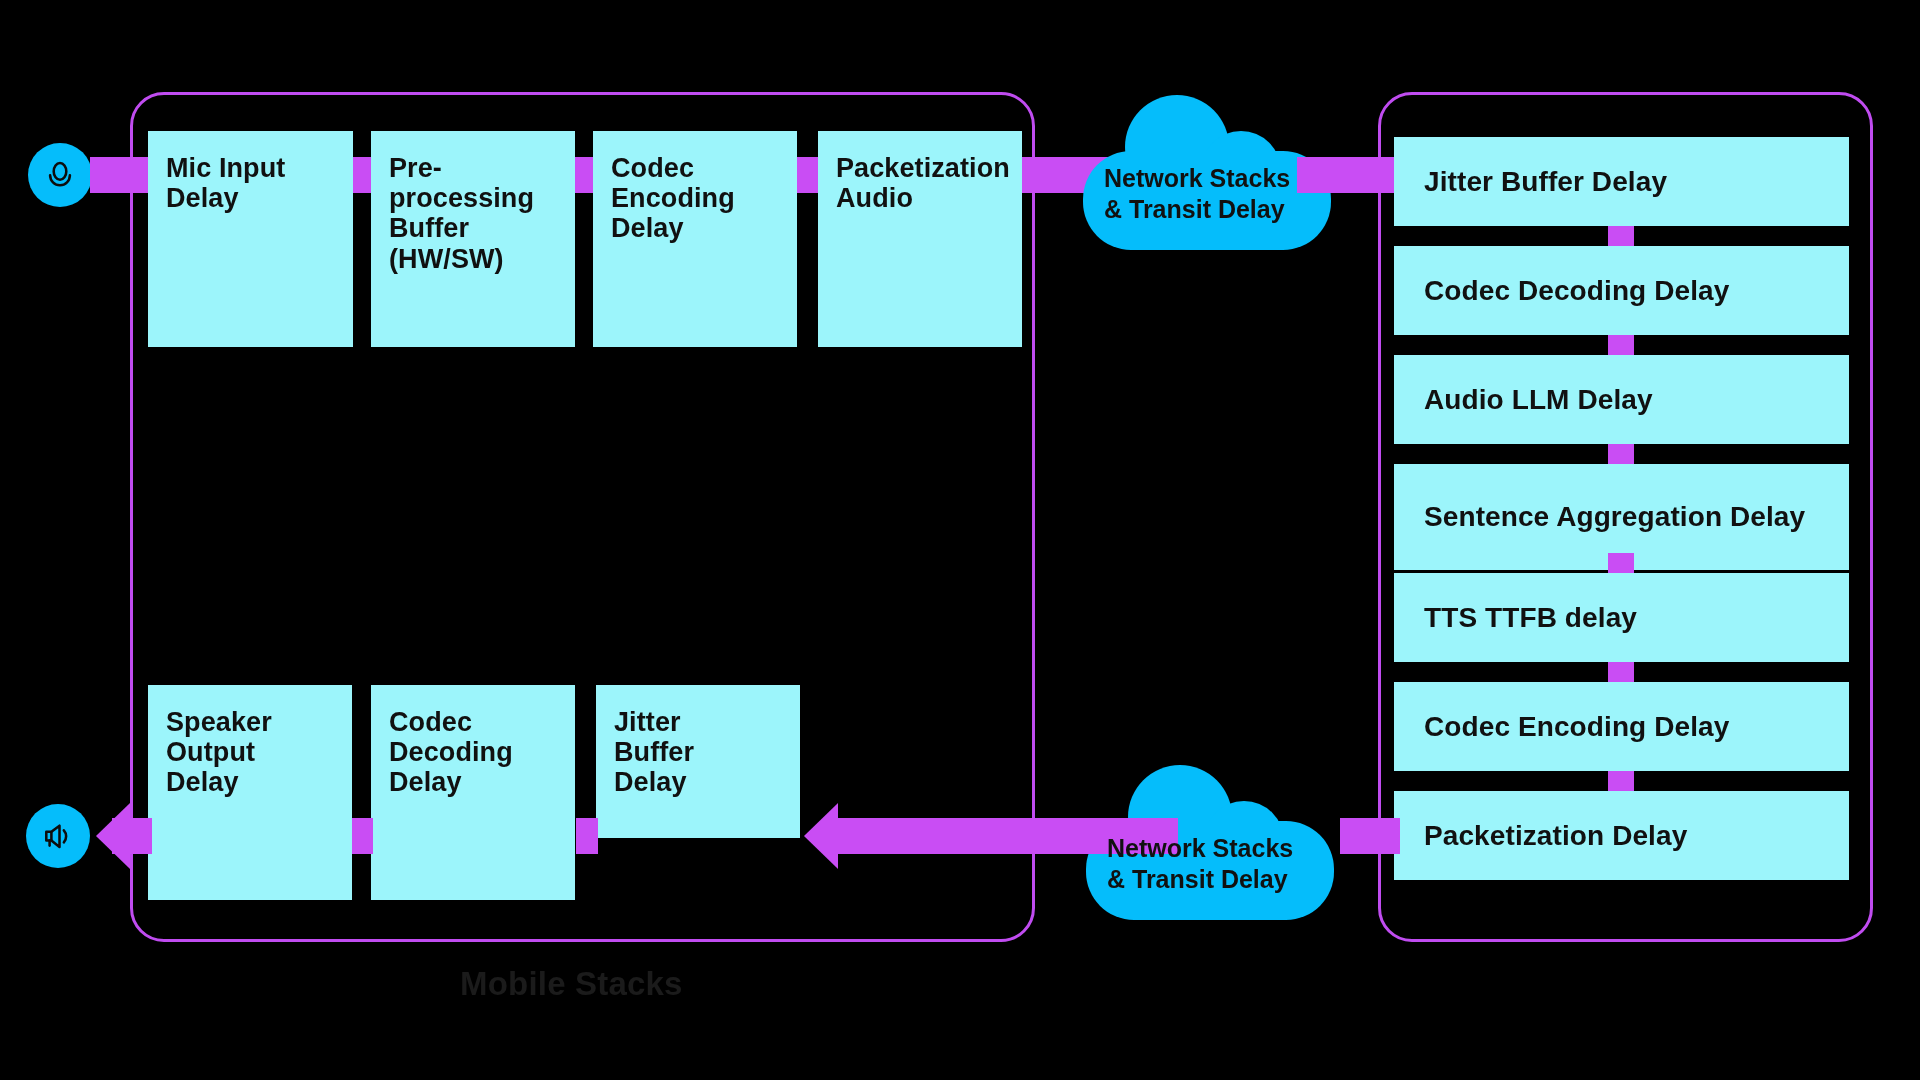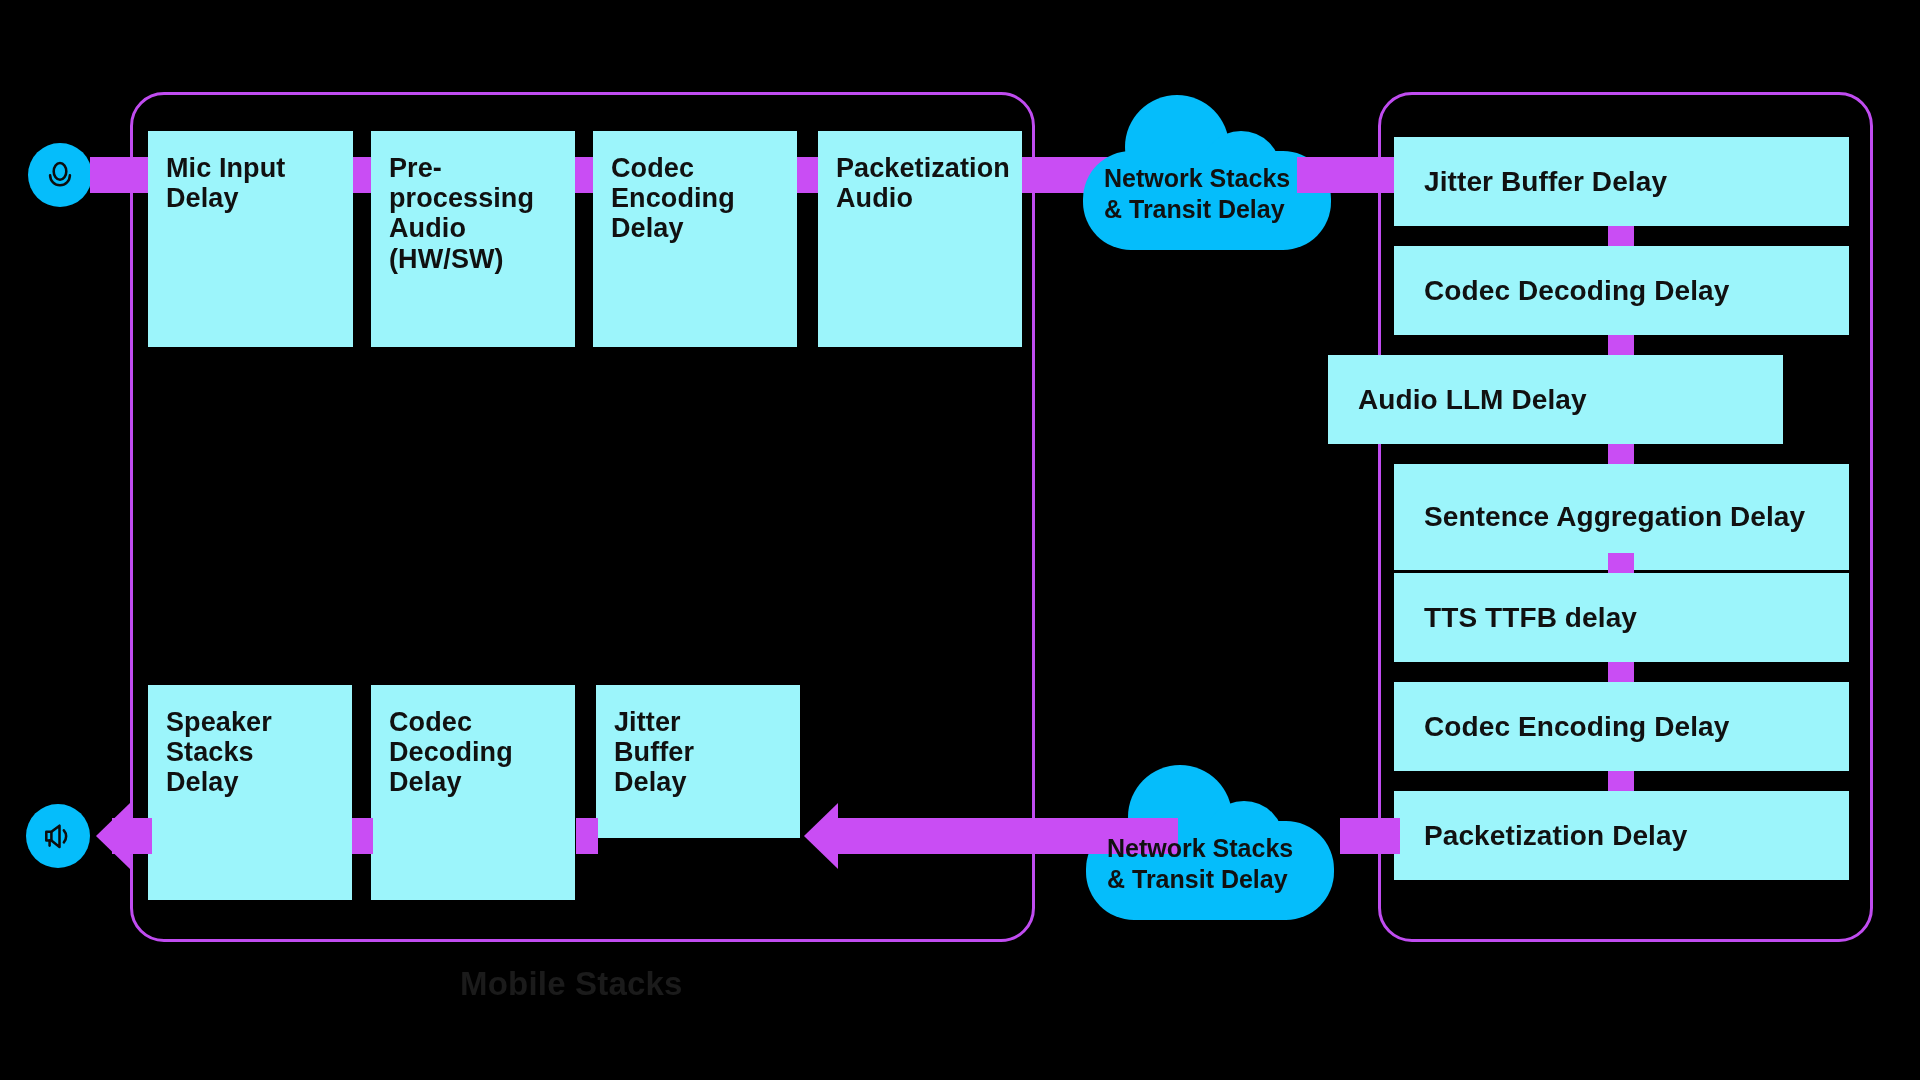--- a/index.html
+++ b/index.html
@@ -102,7 +102,7 @@
   <div class="pbox vert" style="left:371px;top:131px;width:204px;height:216px;">
     <span style="white-space:pre-line;">Pre-
 processing
-Audio
+Buffer
 (HW/SW)</span>
   </div>
 

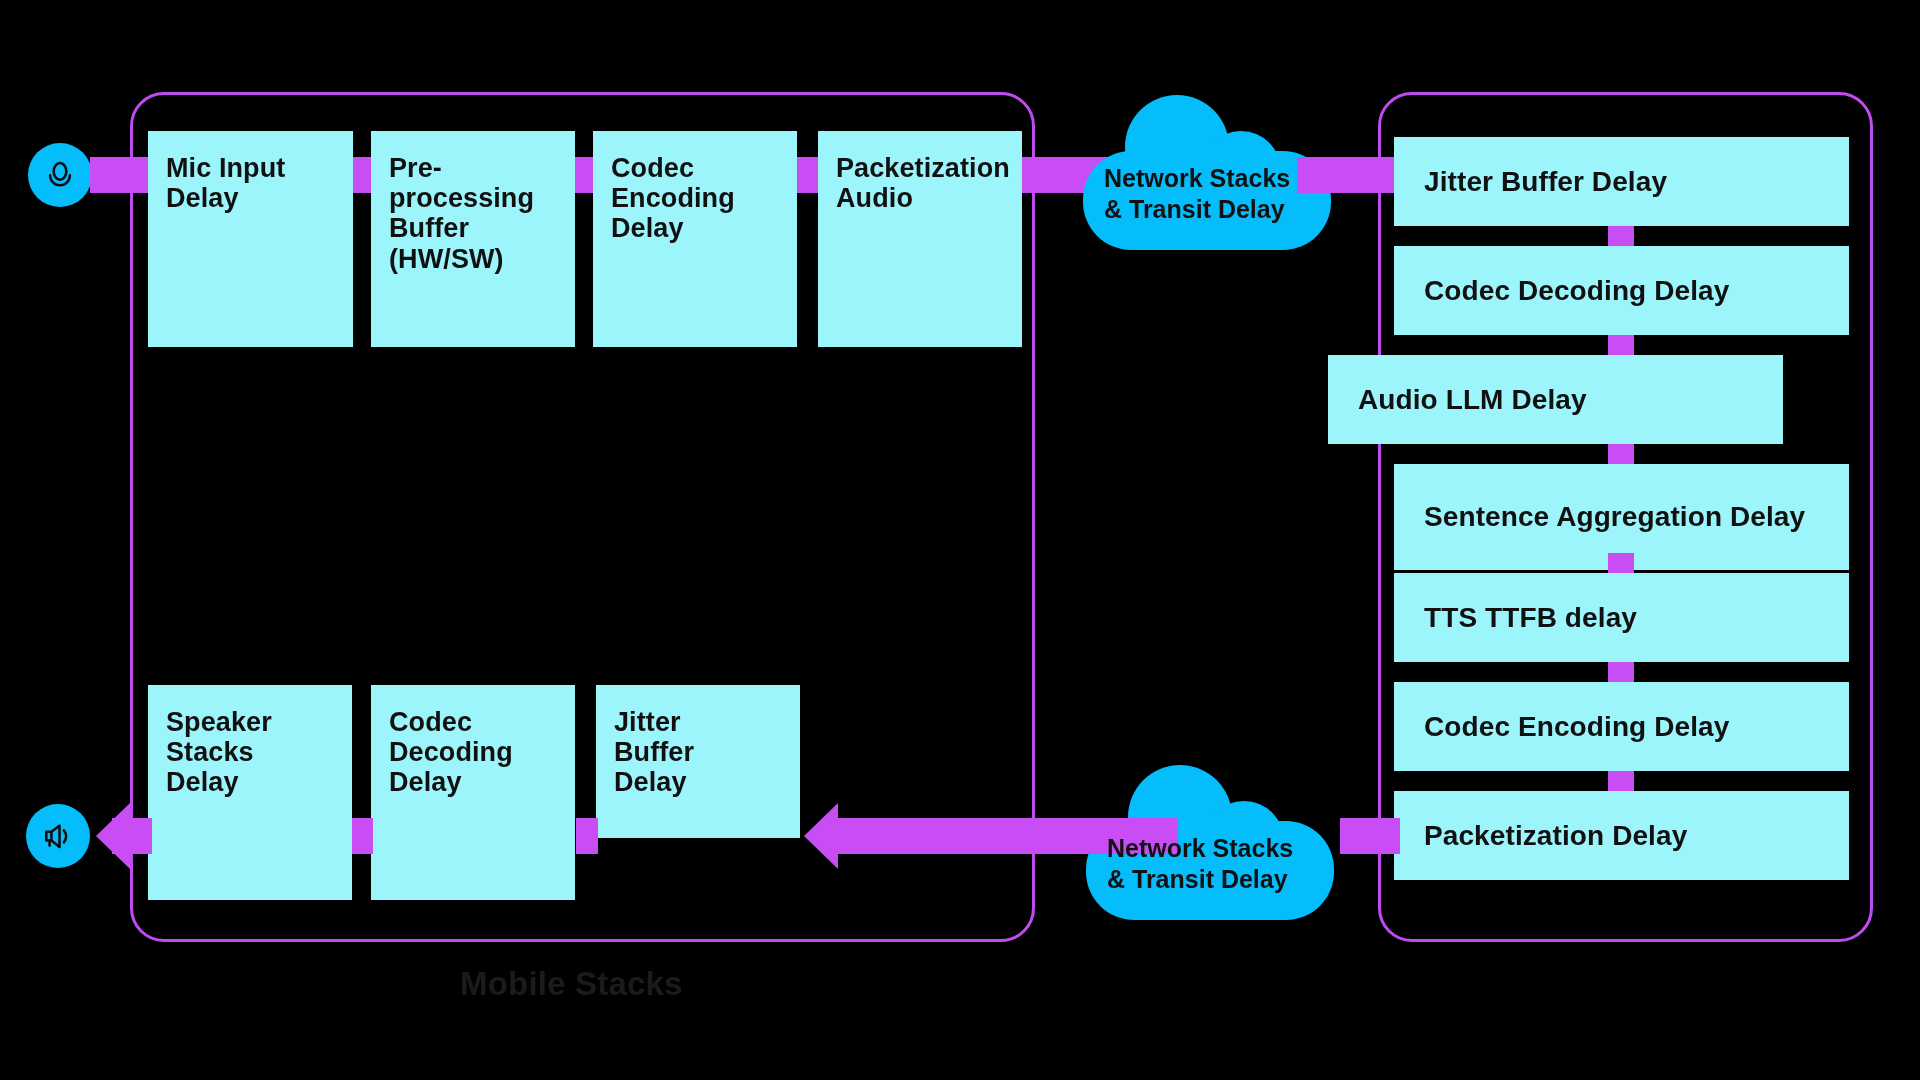--- a/index.html
+++ b/index.html
@@ -144,7 +144,7 @@
   </div>
   <div class="vbar" style="left:1608px;top:335px;height:20px;"></div>
 
-  <div class="pbox wide" style="left:1328px;top:355px;width:455px;height:89px;">
+  <div class="pbox wide" style="left:1394px;top:355px;width:455px;height:89px;">
     <span>Audio LLM Delay</span>
   </div>
   <div class="vbar" style="left:1608px;top:444px;height:20px;"></div>

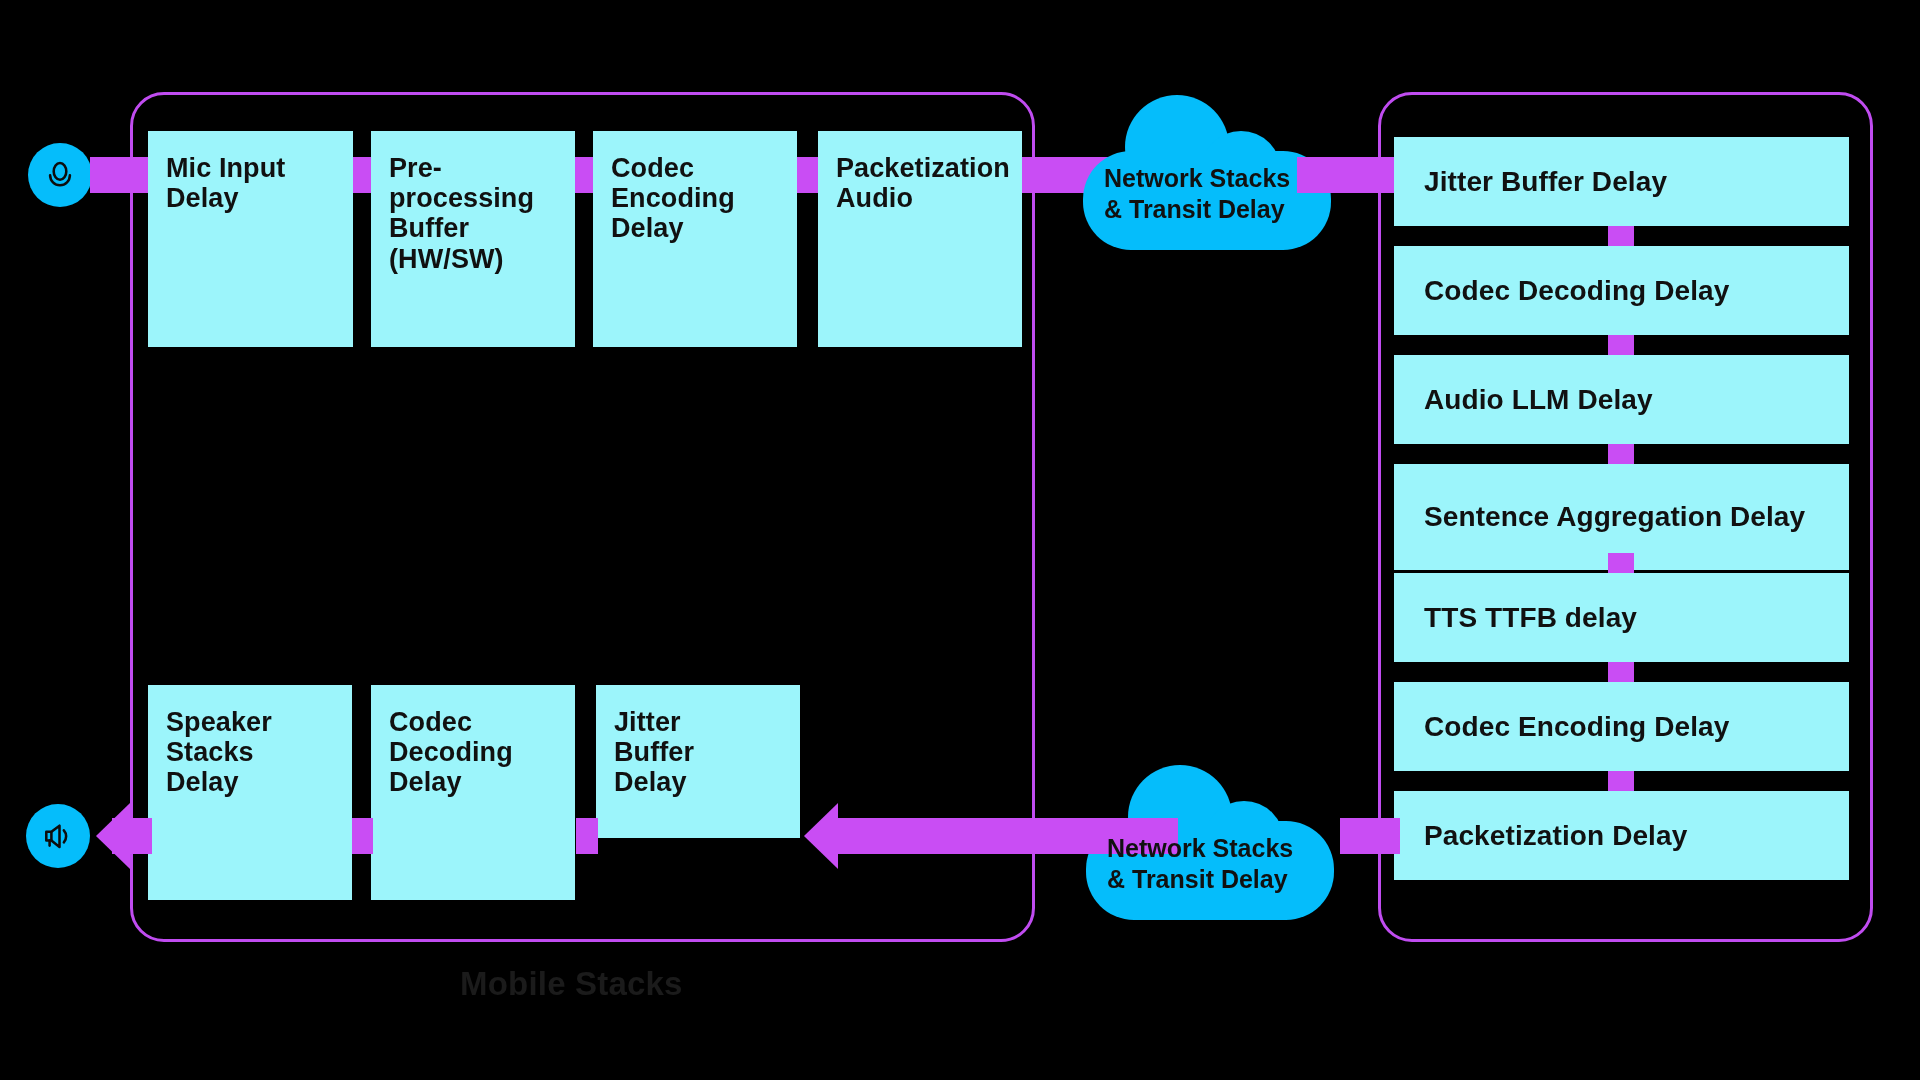--- a/index.html
+++ b/index.html
@@ -199,7 +199,7 @@
 
   <div class="pbox vert" style="left:148px;top:685px;width:204px;height:215px;">
     <span style="white-space:pre-line;">Speaker
-Stacks
+Output
 Delay</span>
   </div>
 

